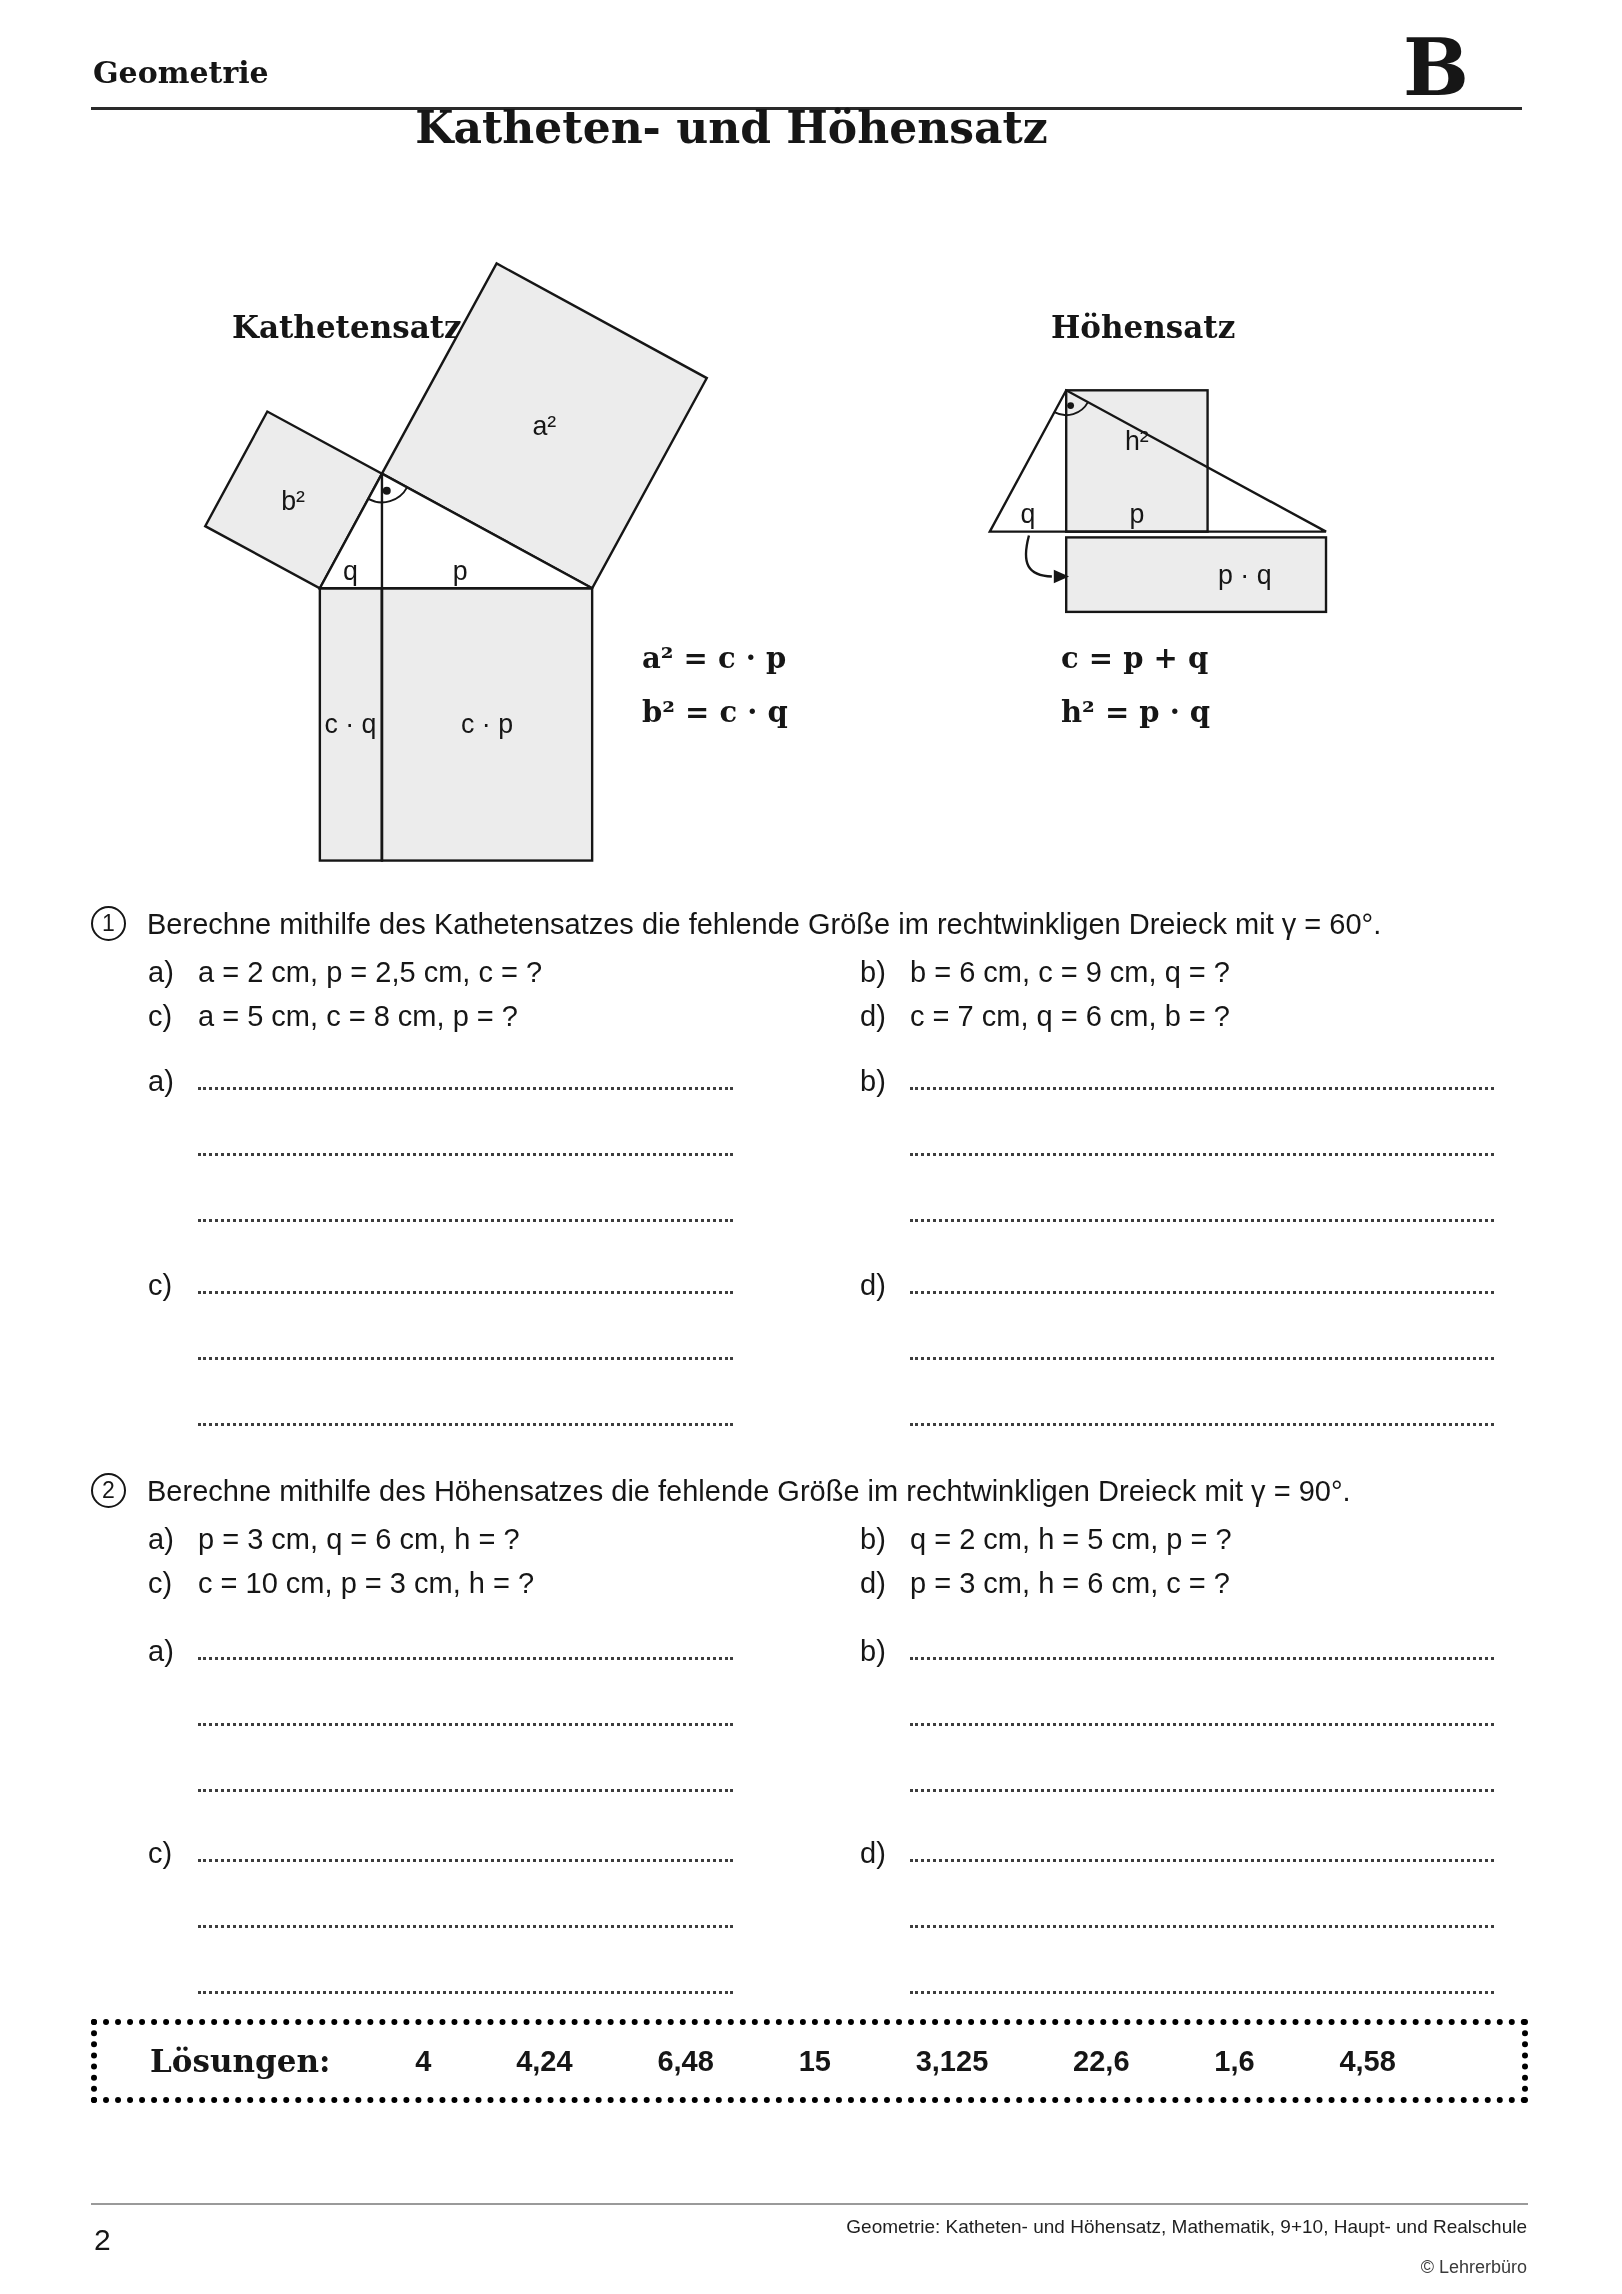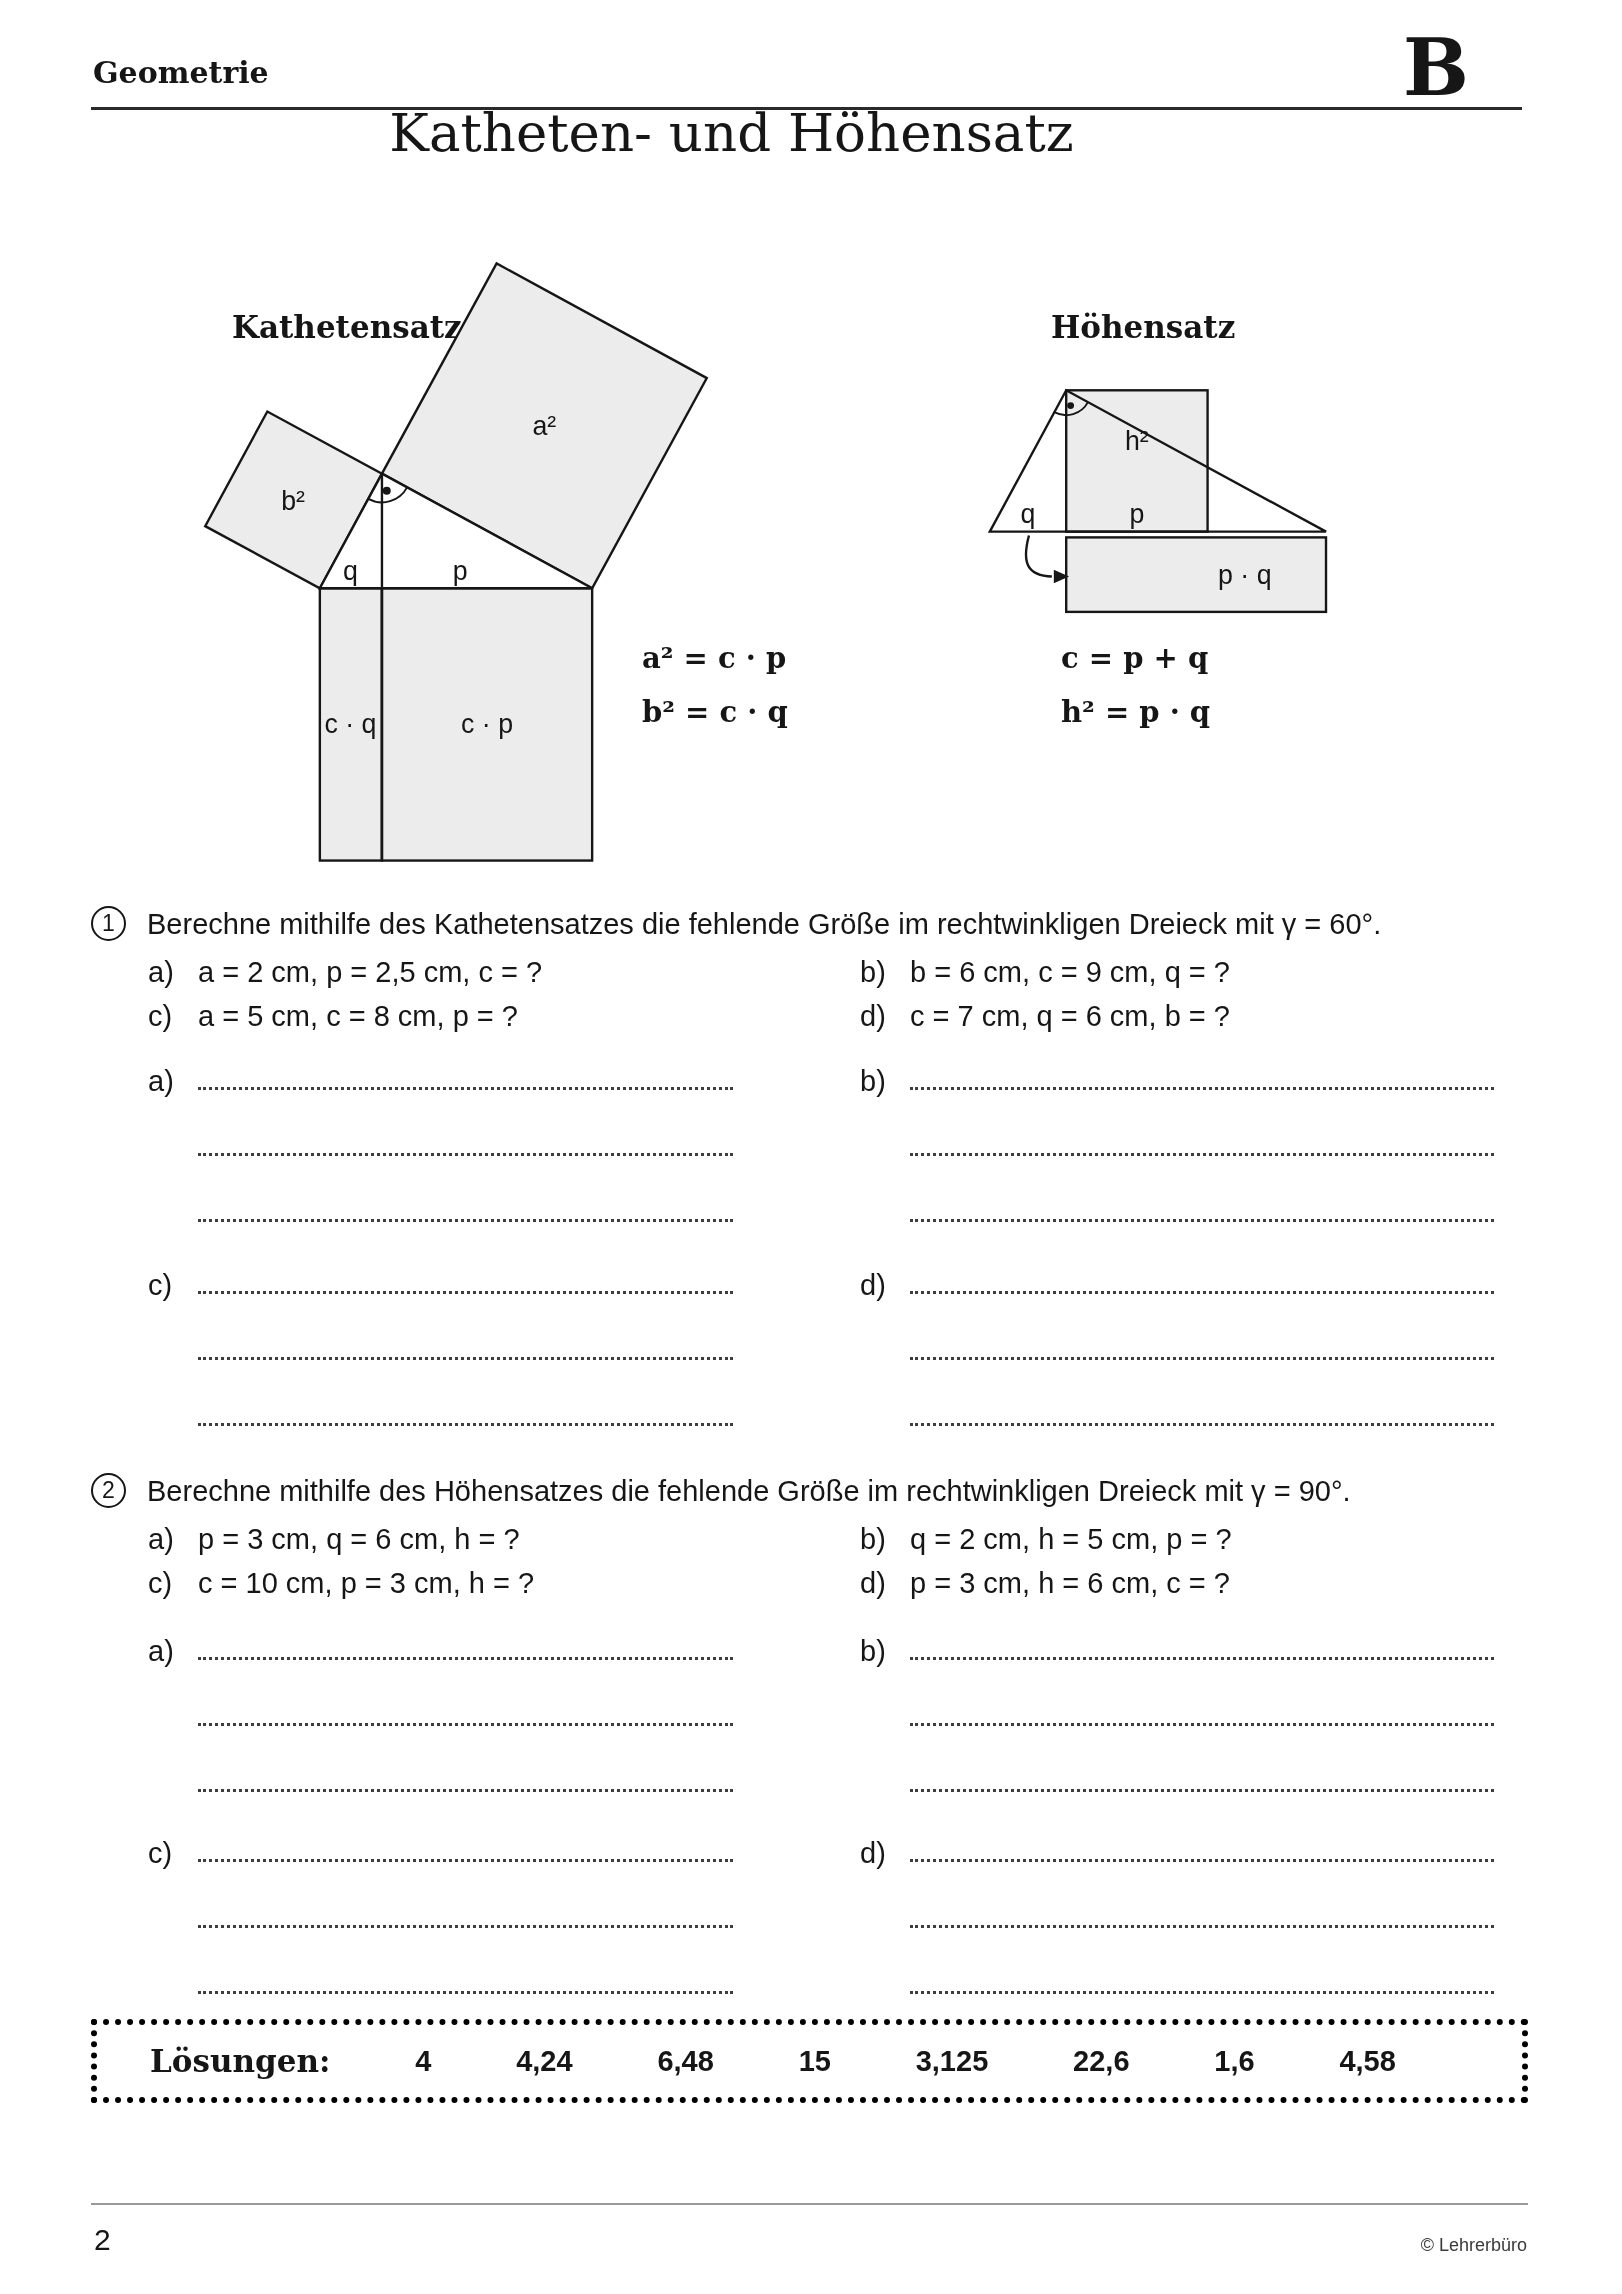--- a/index.html
+++ b/index.html
@@ -17,7 +17,7 @@
   .logo { font-family:"DejaVu Serif", serif; font-weight:bold; font-size:78px; line-height:1; }
   .header-rule { height:2.9px; background:#2a2a2a; }
 
-  .page-title { text-align:center; font-family:"DejaVu Serif", serif; font-weight:normal; font-size:53px; white-space:nowrap; }
+  .page-title { text-align:center; font-family:"DejaVu Serif", serif; font-weight:bold; font-size:44px; white-space:nowrap; }
 
   .figtitle { font-family:"DejaVu Serif", serif; font-weight:bold; font-size:31px; white-space:nowrap; }
   .formulas { font-family:"DejaVu Serif", serif; font-weight:bold; font-size:29px; line-height:54px; white-space:nowrap; }

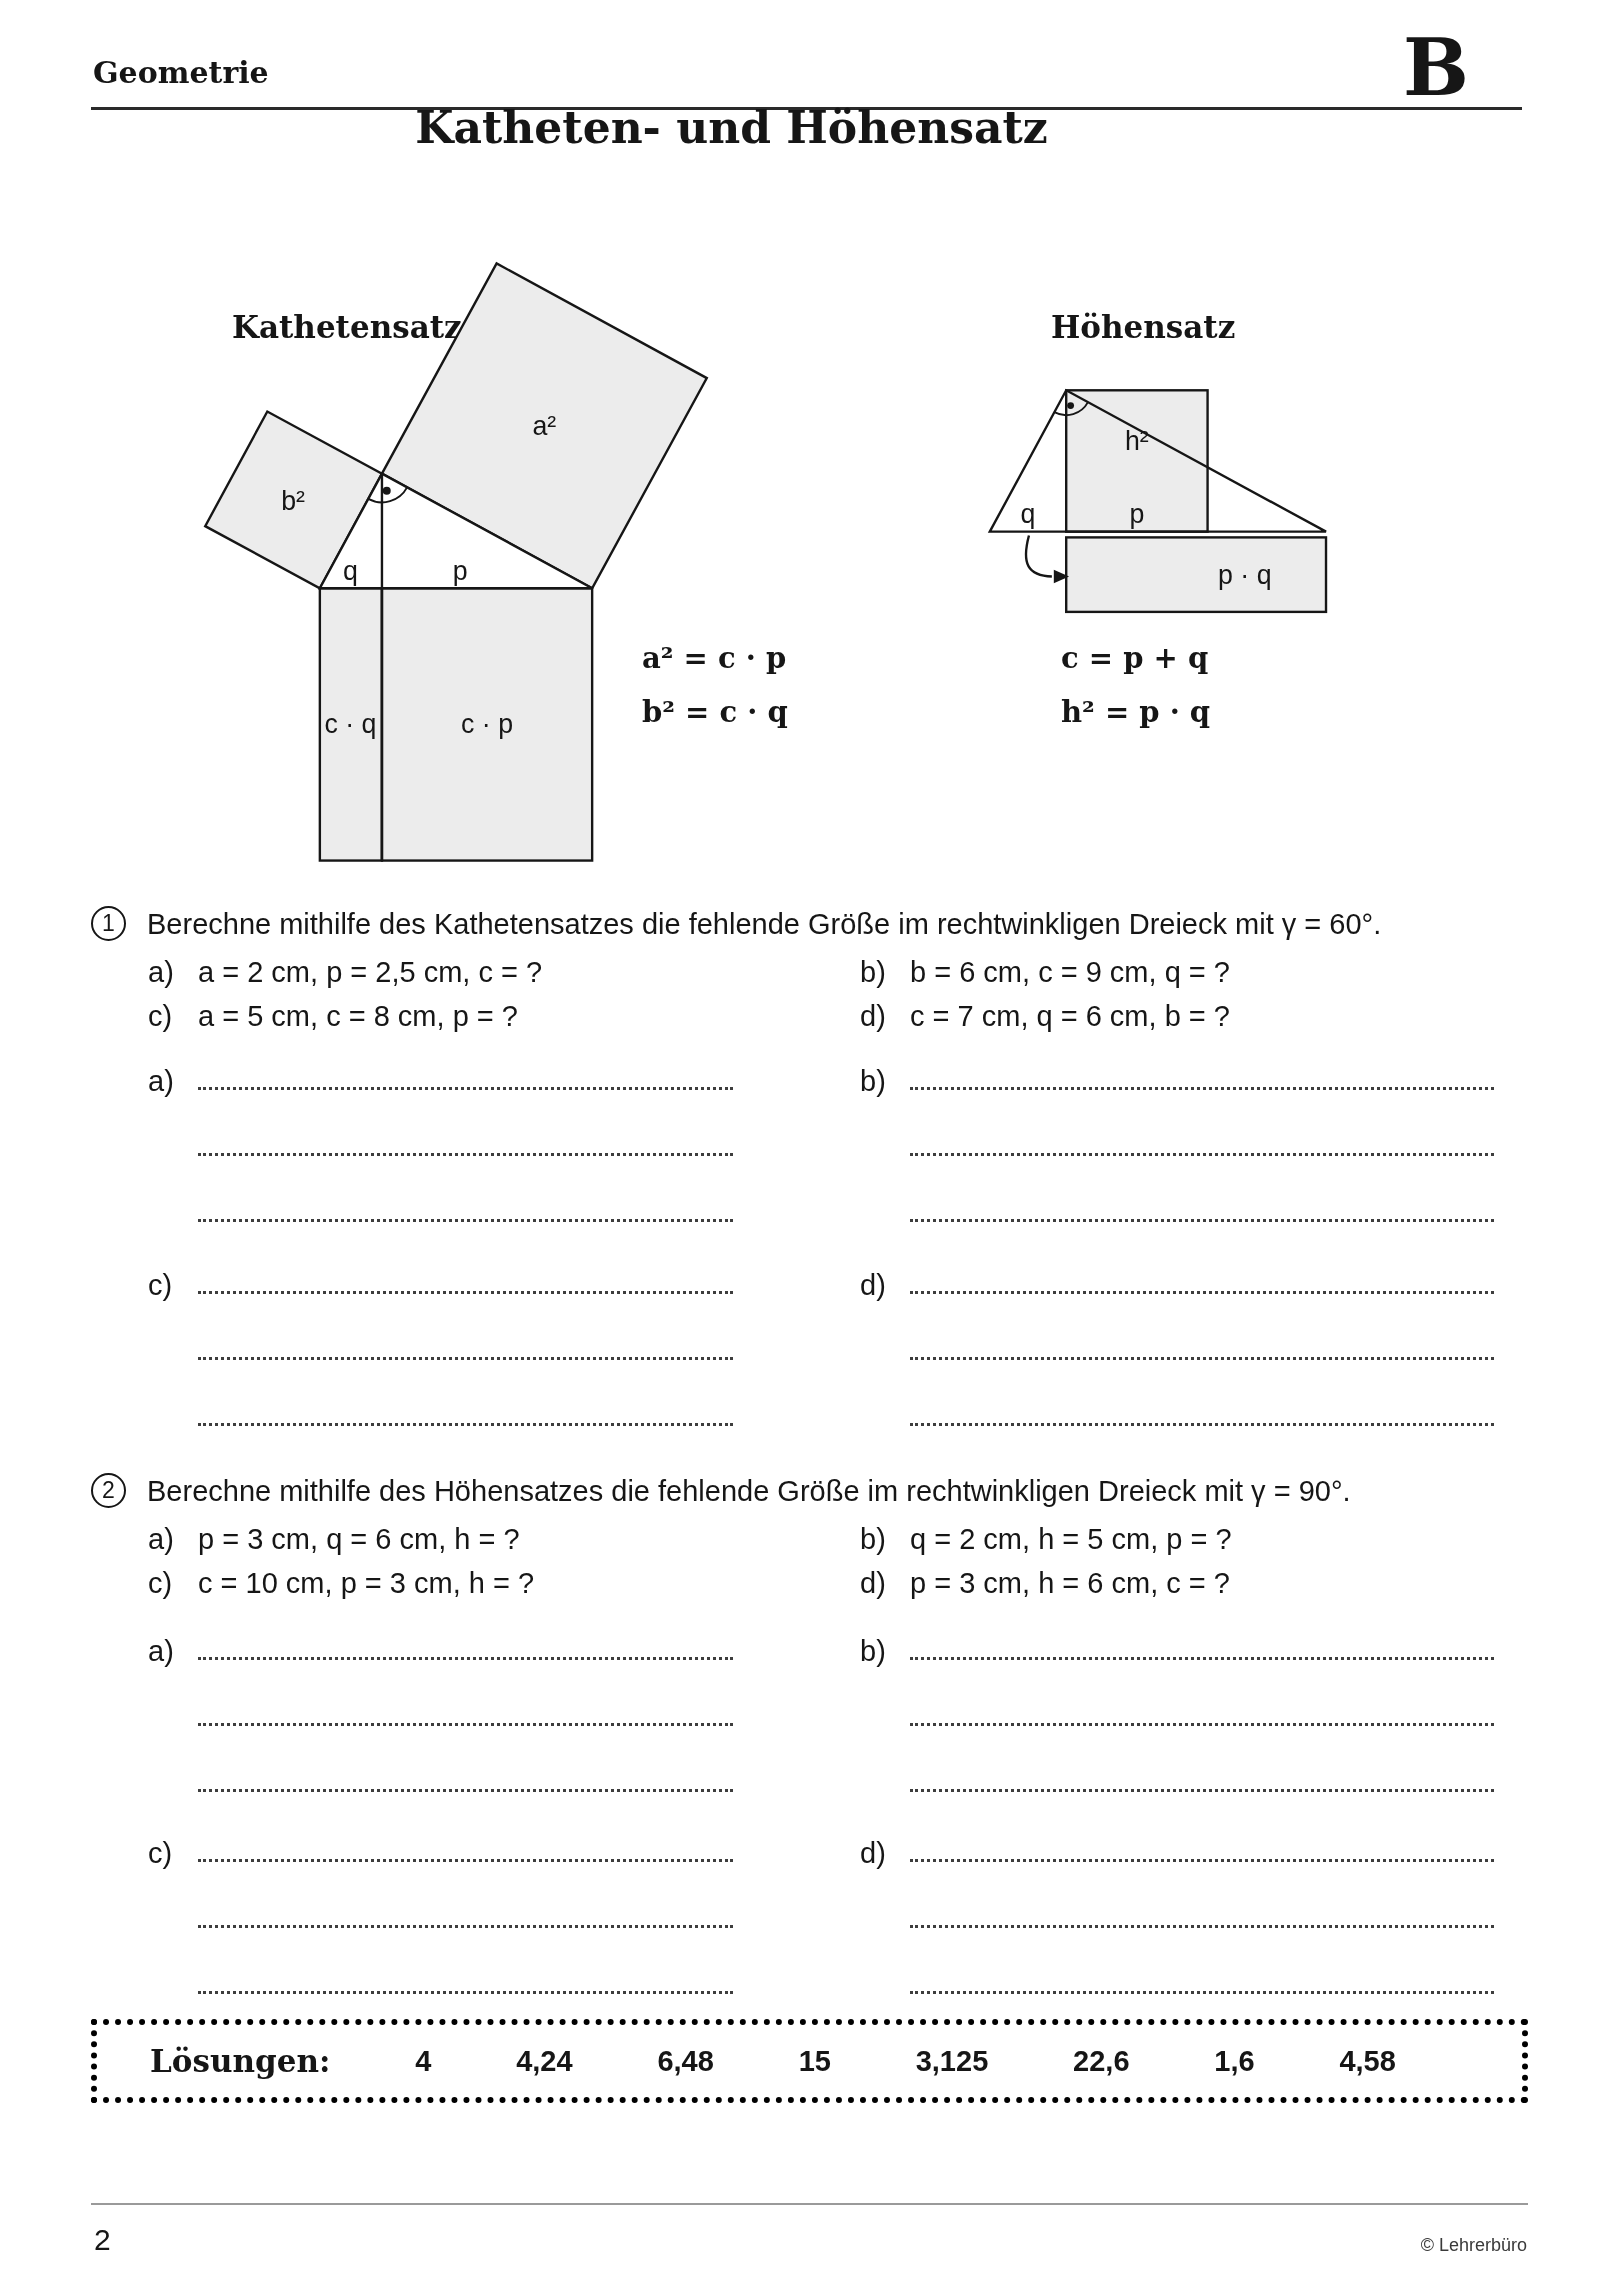--- a/index.html
+++ b/index.html
@@ -302,6 +302,7 @@
 <div class="abs footer-rule" style="left:91px; top:2203px; width:1437px;"></div>
 <div class="abs page-number" style="left:94px; top:2223px;">2</div>
 <div class="abs footer-info" style="right:95px; top:2216px;">
+  <div class="footer-line1">Geometrie: Katheten- und Höhensatz, Mathematik, 9+10, Haupt- und Realschule</div>
   <div class="footer-line2">© Lehrerbüro</div>
 </div>
 

